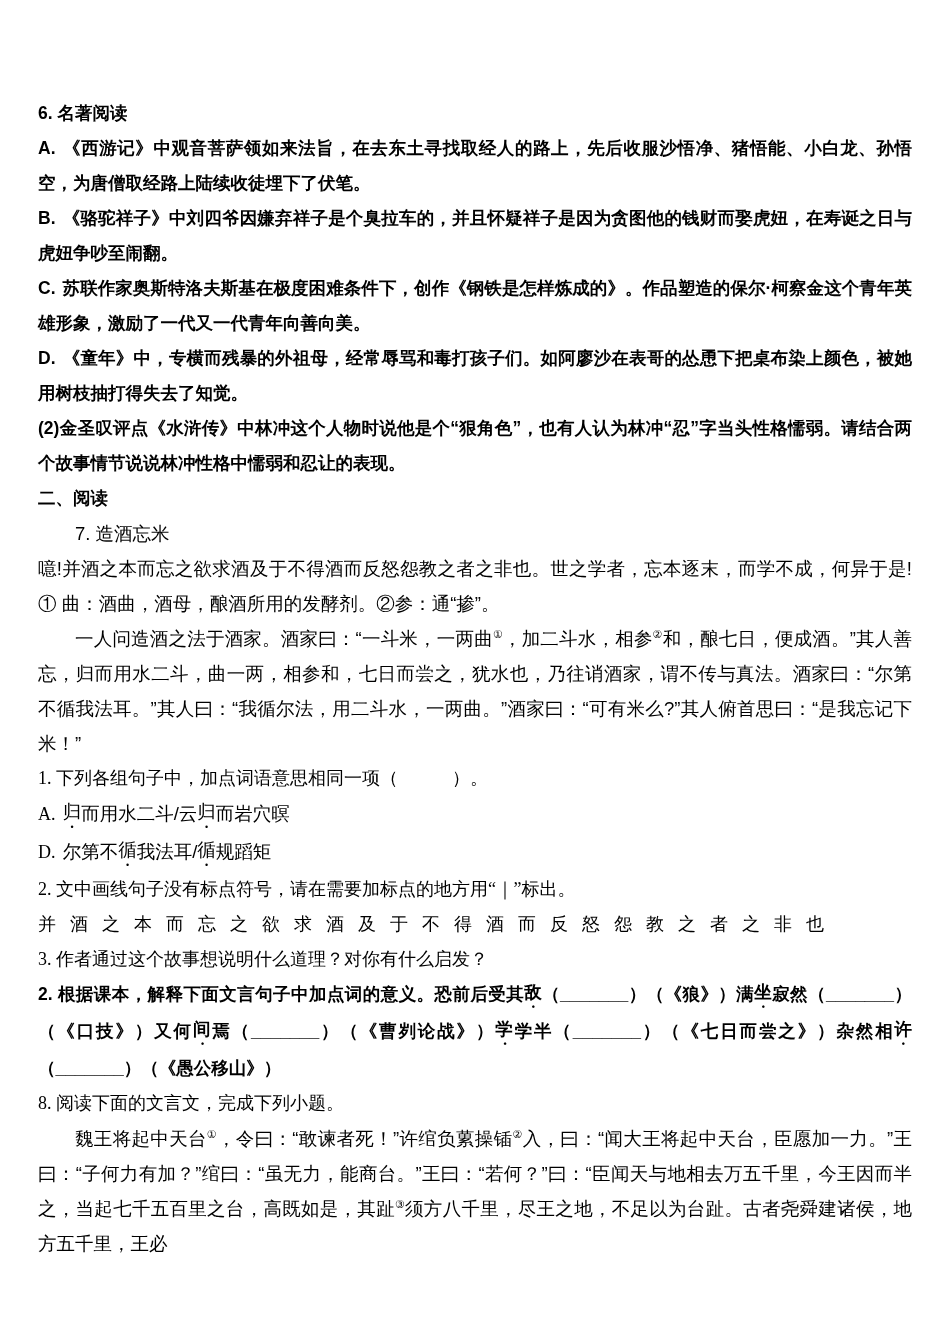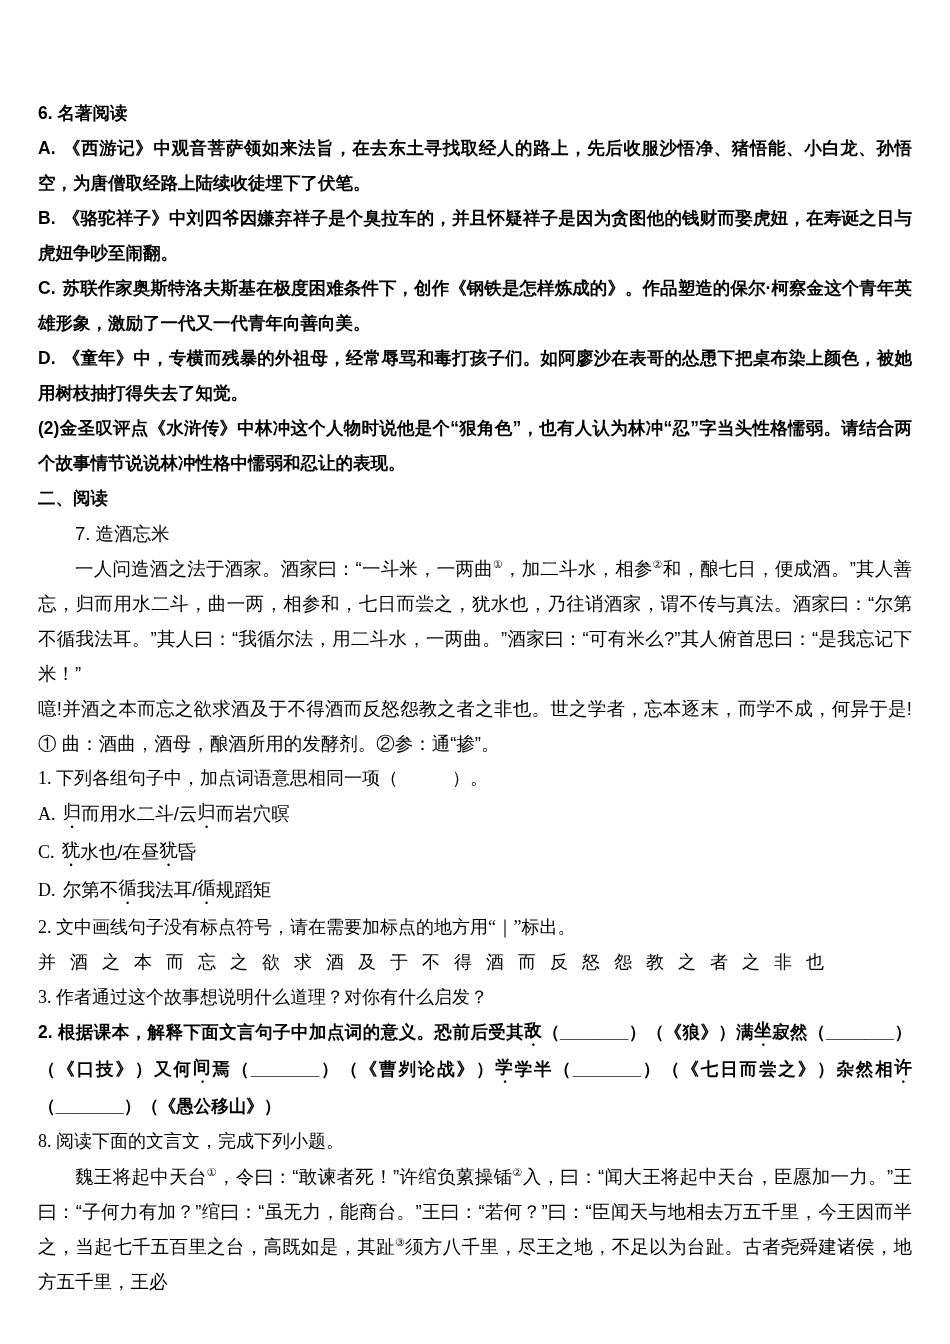--- a/index.html
+++ b/index.html
@@ -81,9 +81,9 @@
 
   <p class="kai ind">7. 造酒忘米</p>
 
+  <p class="kai"><span>噫!并酒之本而忘之欲求酒及于不得酒而反怒怨教之者之非也。世之学者，忘本逐末，而学不成，何异于是!① 曲：酒曲，酒母，酿酒所用的发酵剂。②参：通“掺”。</span></p>
+
   <p class="kai ind"><span>一人问造酒之法于酒家。酒家曰：“一斗米，一两曲</span><span class="sup">①</span><span>，加二斗水，相参</span><span class="sup">②</span><span>和，酿七日，便成酒。”其人善忘，归而用水二斗，曲一两，相参和，七日而尝之，犹水也，乃往诮酒家，谓不传与真法。酒家曰：“尔第不循我法耳。”其人曰：“我循尔法，用二斗水，一两曲。”酒家曰：“可有米么?”其人俯首思曰：“是我忘记下米！”</span></p>
-
-  <p class="kai"><span>噫!并酒之本而忘之欲求酒及于不得酒而反怒怨教之者之非也。世之学者，忘本逐末，而学不成，何异于是!① 曲：酒曲，酒母，酿酒所用的发酵剂。②参：通“掺”。</span></p>
 
   <p class="song">1. 下列各组句子中，加点词语意思相同一项（　　　）。</p>
 

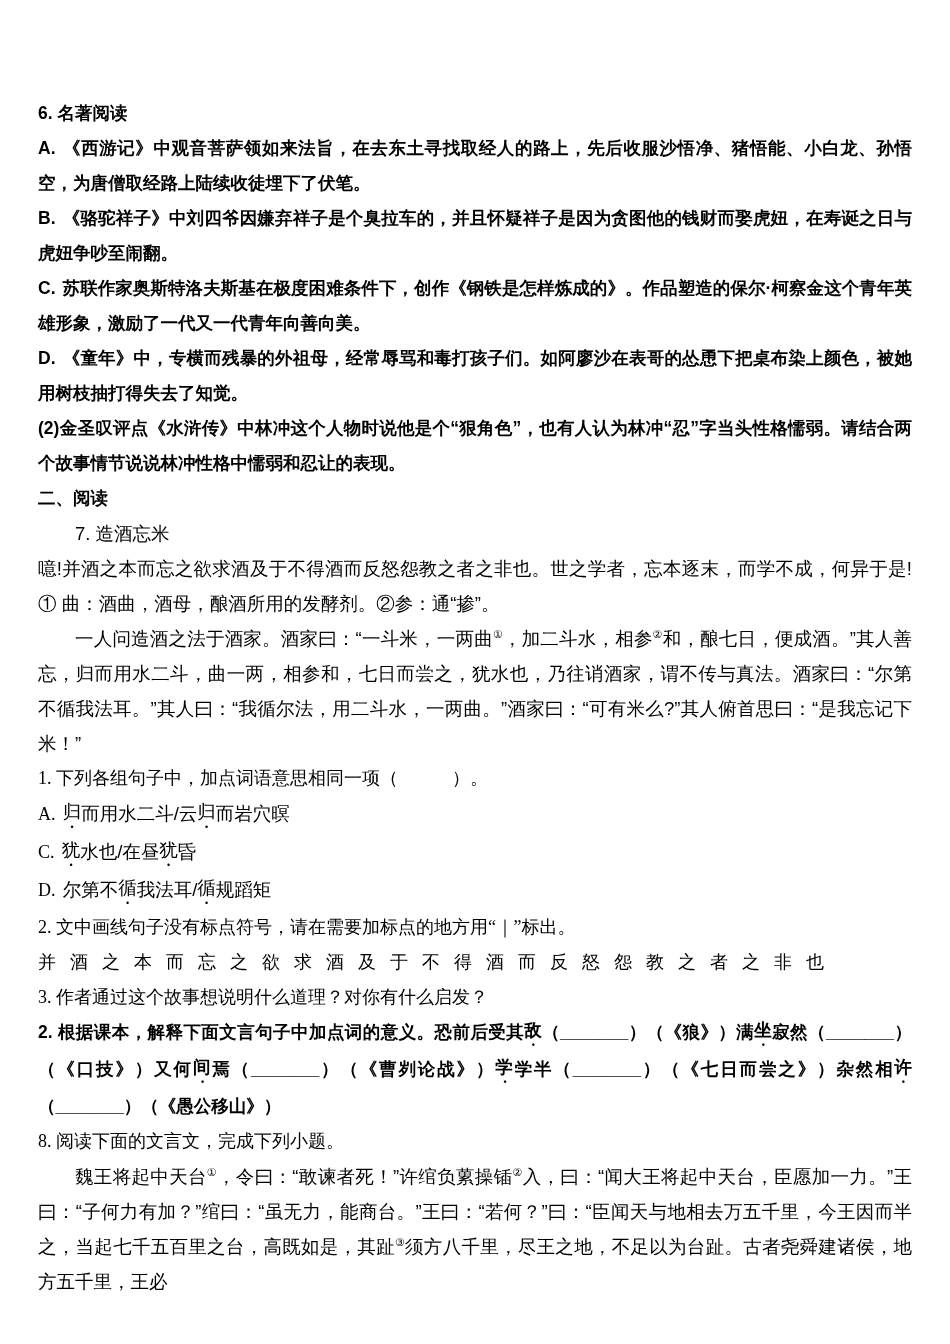--- a/index.html
+++ b/index.html
@@ -90,7 +90,6 @@
   <p class="song"><span class="opt-label">A.</span><span class="kai"><span class="dot">归</span><span>而用水二斗/云</span><span class="dot">归</span><span>而岩穴暝</span></span></p>
 
 
-  <p class="song"><span class="opt-label">C.</span><span class="kai"><span class="dot">犹</span><span>水也/在昼</span><span class="dot">犹</span><span>昏</span></span></p>
 
   <p class="song"><span class="opt-label">D.</span><span class="kai"><span>尔第不</span><span class="dot">循</span><span>我法耳/</span><span class="dot">循</span><span>规蹈矩</span></span></p>
 

